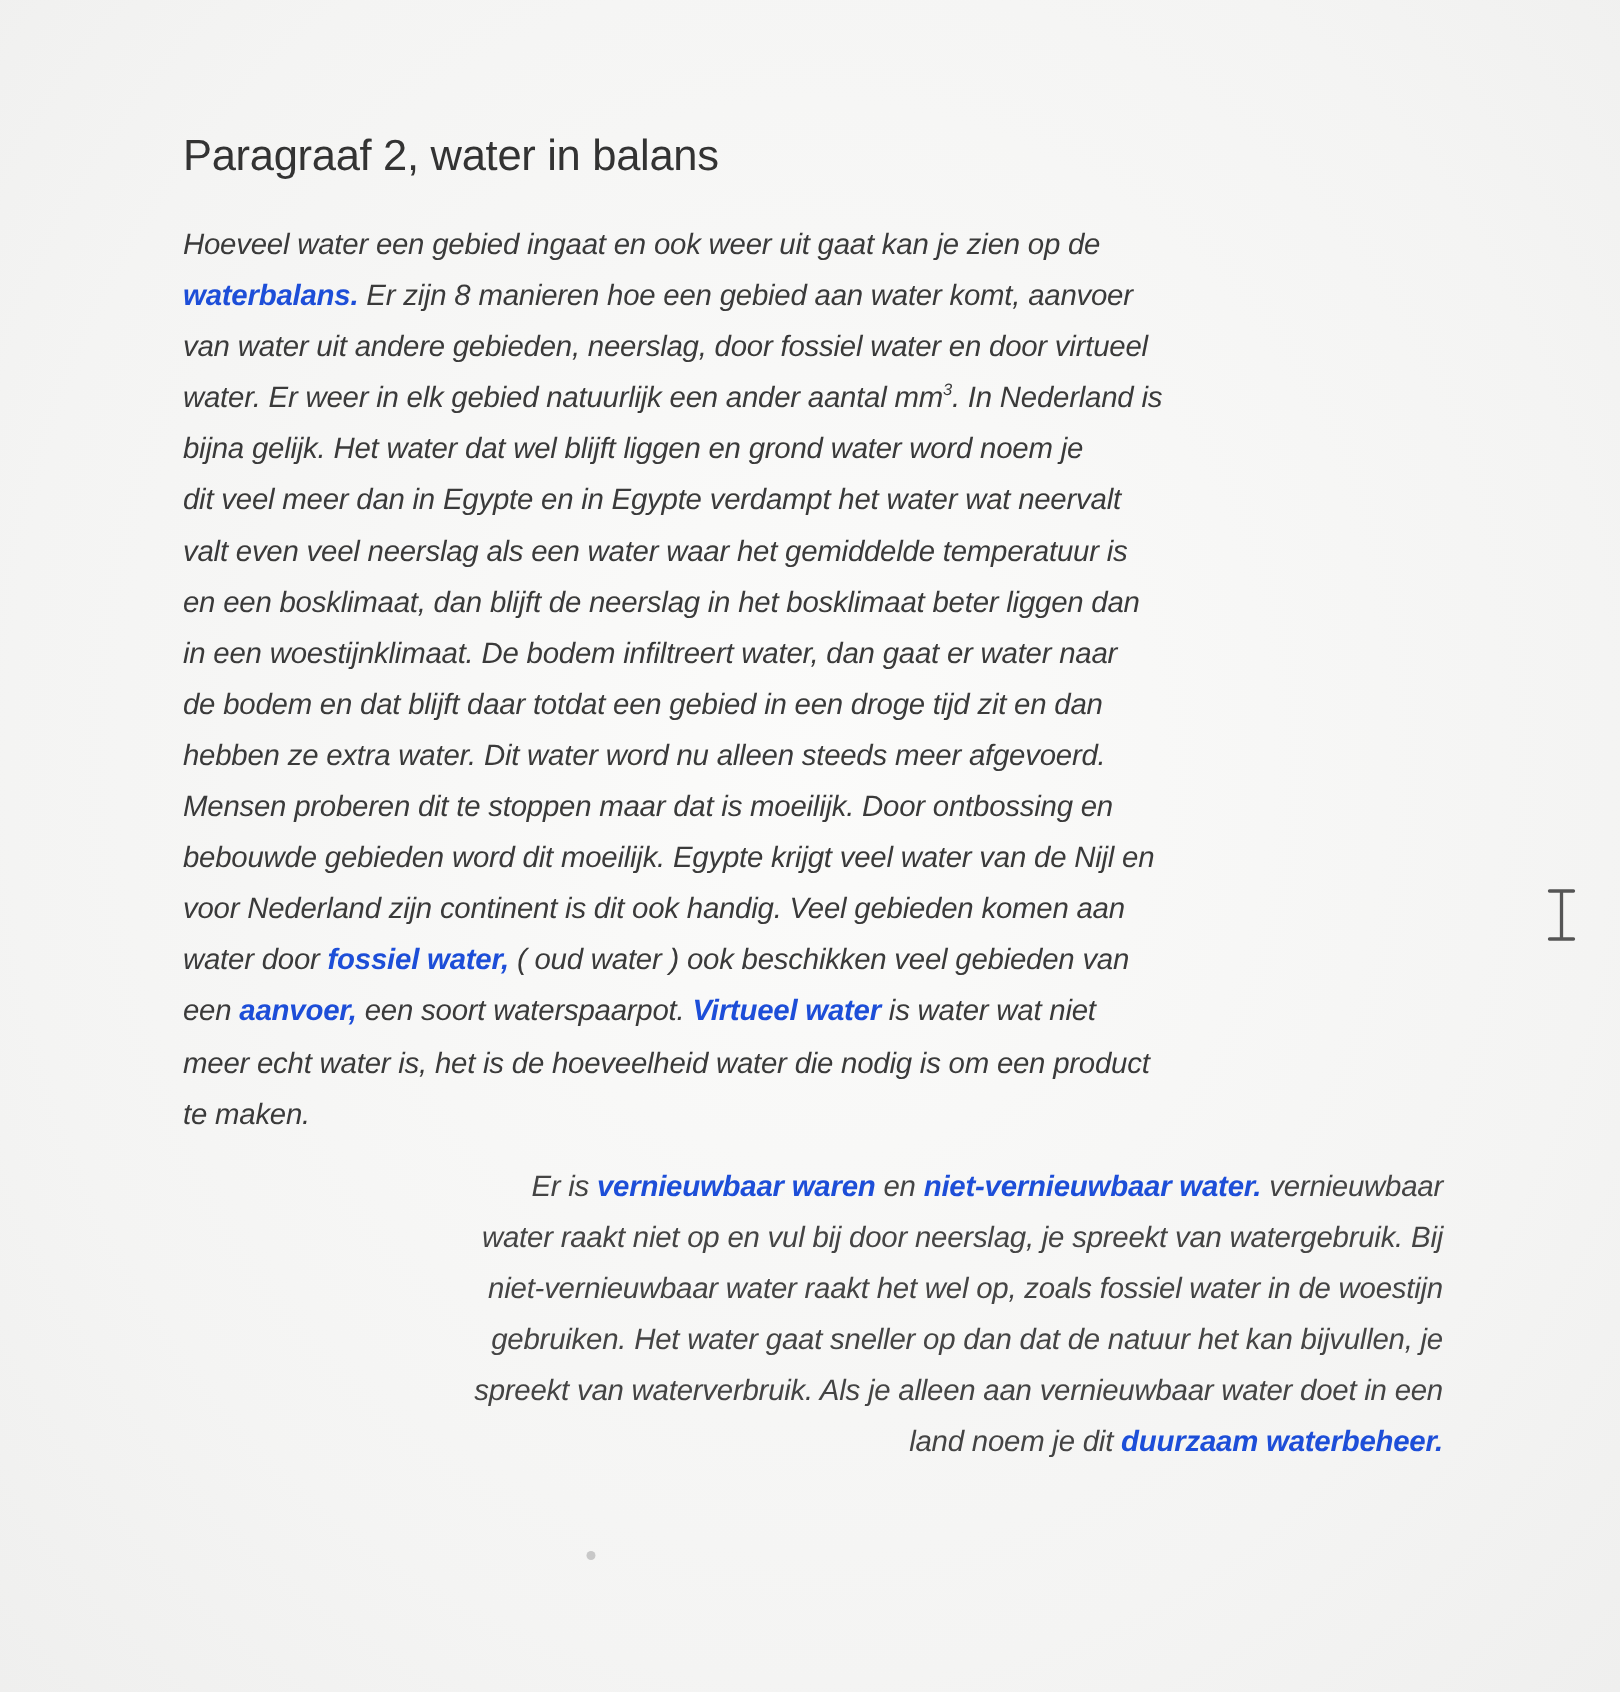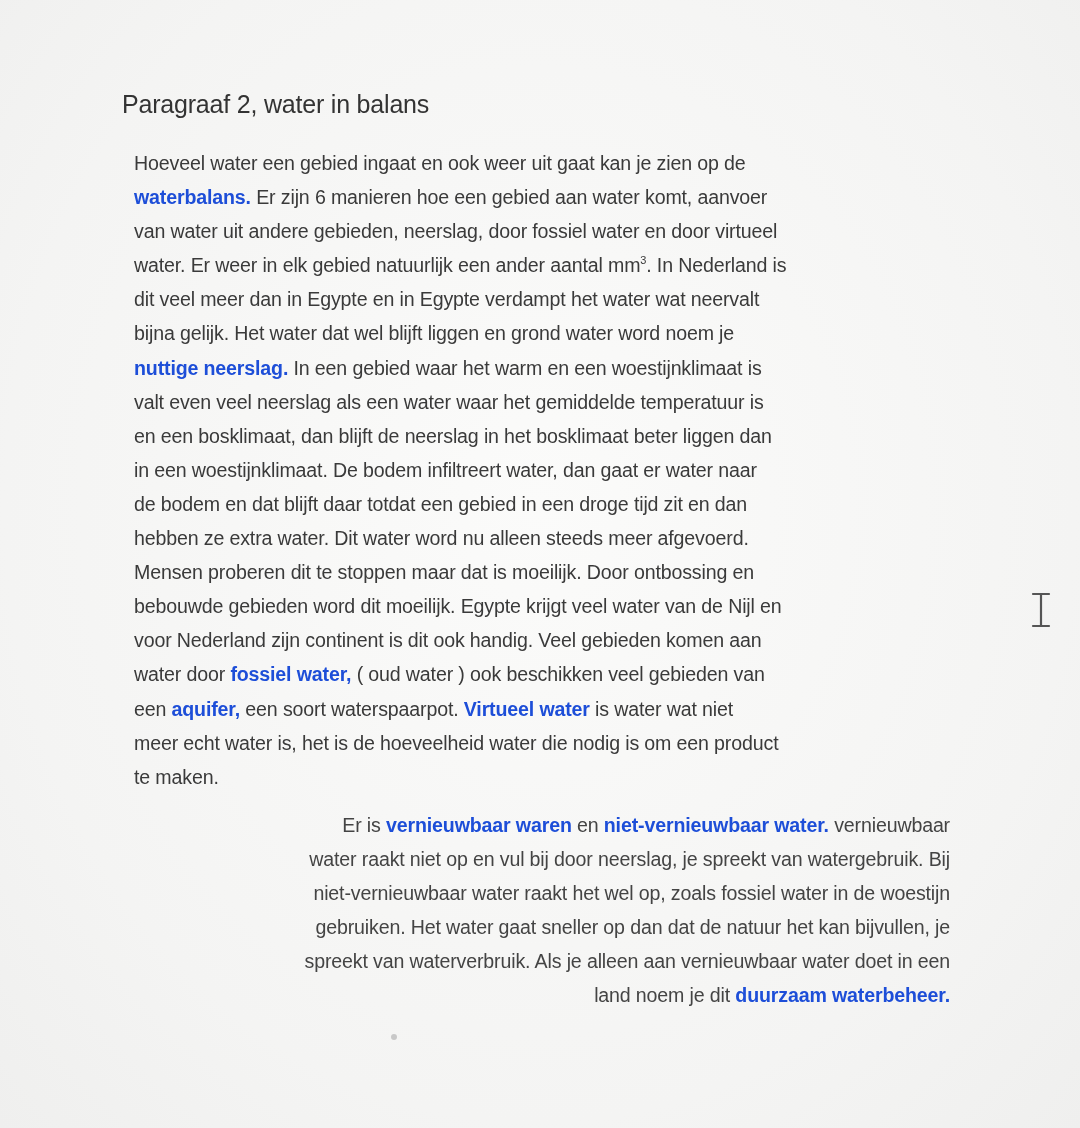--- a/index.html
+++ b/index.html
@@ -24,7 +24,7 @@
     }
     .title {
       font-family: "Liberation Sans", sans-serif;
-      font-size: 25px;
+      font-size: 29px;
       font-weight: normal;
       color: #333333;
       margin: 0 0 22px 0;

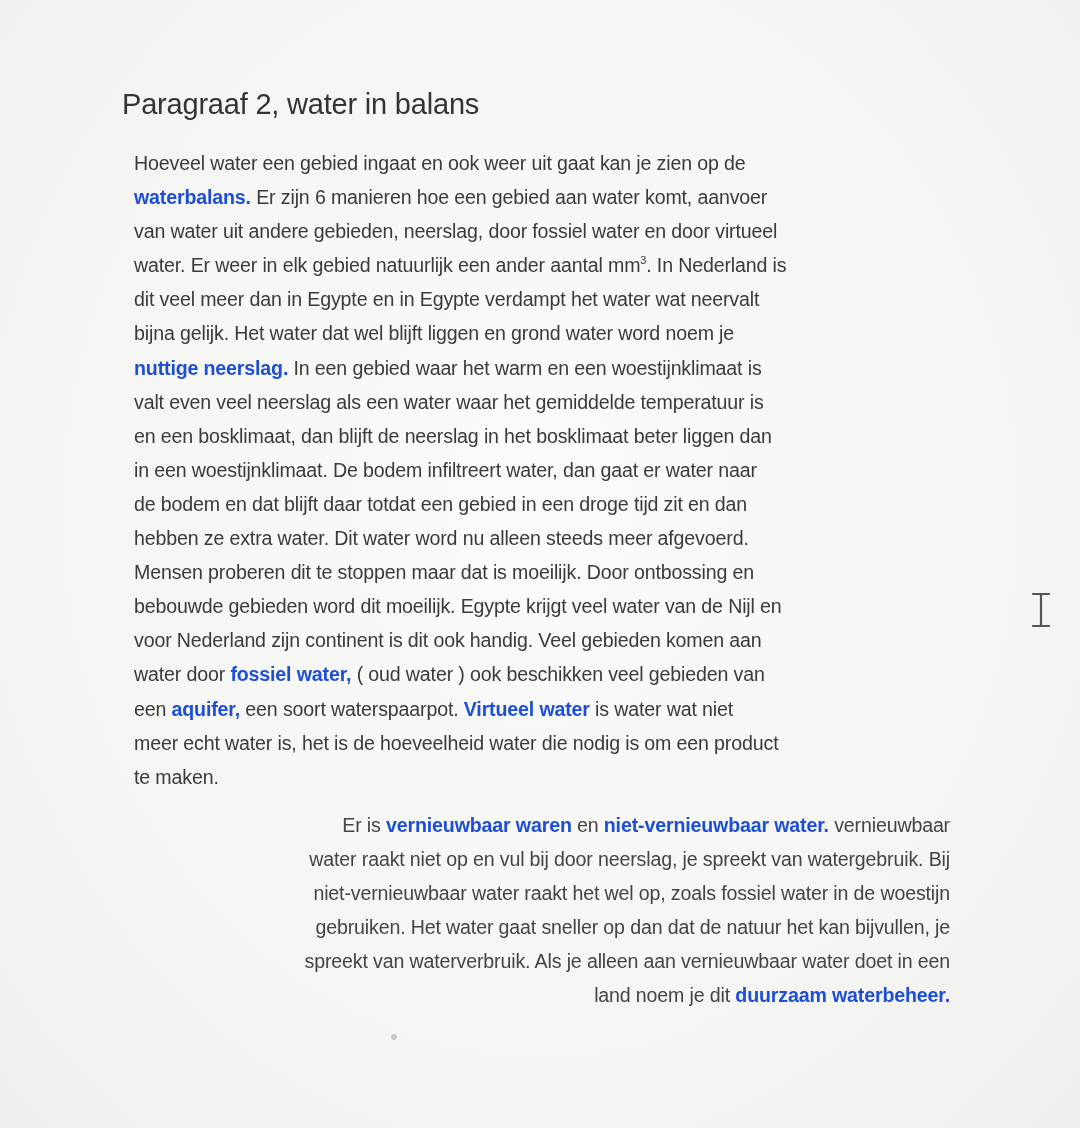--- a/index.html
+++ b/index.html
@@ -36,8 +36,9 @@
       font-size: 19.6px;
       line-height: 34.1px;
       color: #3a3a3a;
-      margin: 12px;
+      margin: 0;
       letter-spacing: -0.15px;
+      font-style: italic;
     }
     .para.second {
       margin-top: 14px;

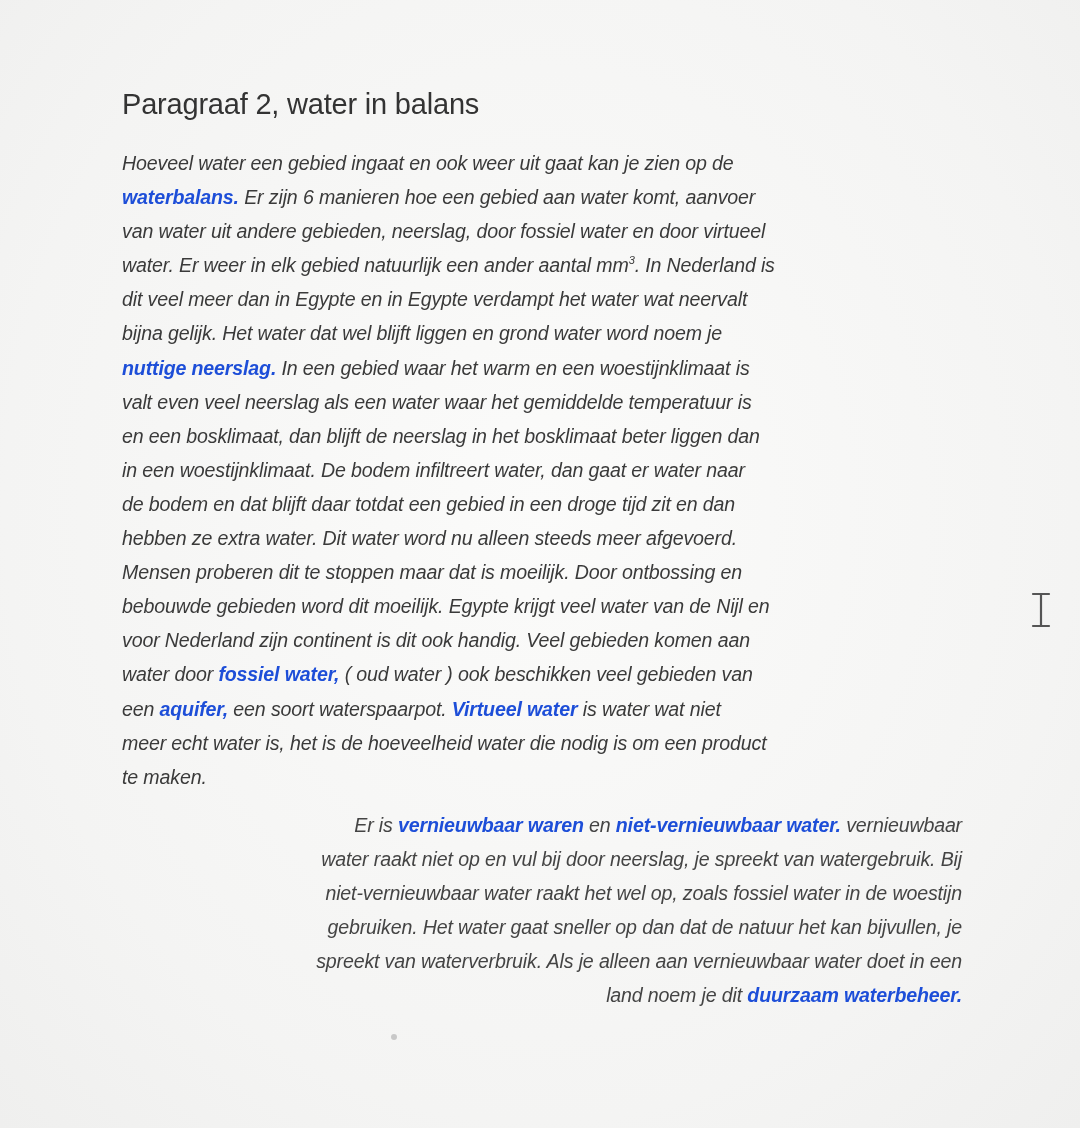--- a/index.html
+++ b/index.html
@@ -79,7 +79,7 @@
   <h1 class="title">Paragraaf 2, water in balans</h1>
   <p class="para first" id="para1">
       <span class="line"><span>Hoeveel water een gebied ingaat en ook weer uit gaat kan je zien op de</span></span>
-      <span class="line"><b>waterbalans.</b><span> Er zijn 6 manieren hoe een gebied aan water komt, aanvoer</span></span>
+      <span class="line"><b>waterbalans.</b><span> Er zijn 8 manieren hoe een gebied aan water komt, aanvoer</span></span>
       <span class="line"><span>van water uit andere gebieden, neerslag, door fossiel water en door virtueel</span></span>
       <span class="line"><span>water. Er weer in elk gebied natuurlijk een ander aantal mm</span><sup>3</sup><span>. In Nederland is</span></span>
       <span class="line"><span>dit veel meer dan in Egypte en in Egypte verdampt het water wat neervalt</span></span>

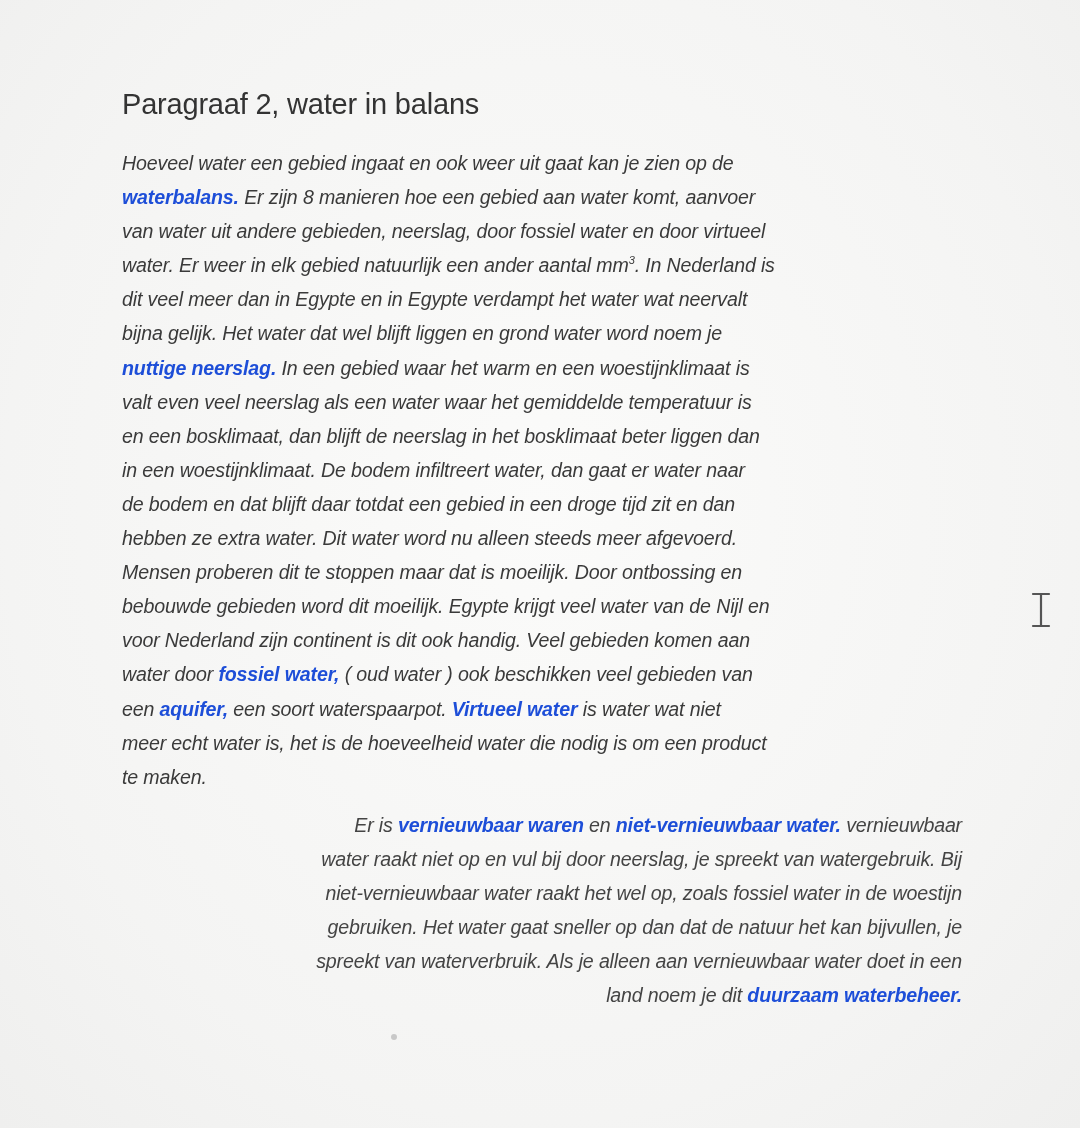--- a/index.html
+++ b/index.html
@@ -82,8 +82,8 @@
       <span class="line"><b>waterbalans.</b><span> Er zijn 8 manieren hoe een gebied aan water komt, aanvoer</span></span>
       <span class="line"><span>van water uit andere gebieden, neerslag, door fossiel water en door virtueel</span></span>
       <span class="line"><span>water. Er weer in elk gebied natuurlijk een ander aantal mm</span><sup>3</sup><span>. In Nederland is</span></span>
+      <span class="line"><span>bijna gelijk. Het water dat wel blijft liggen en grond water word noem je</span></span>
       <span class="line"><span>dit veel meer dan in Egypte en in Egypte verdampt het water wat neervalt</span></span>
-      <span class="line"><span>bijna gelijk. Het water dat wel blijft liggen en grond water word noem je</span></span>
       <span class="line"><b>nuttige neerslag.</b><span> In een gebied waar het warm en een woestijnklimaat is</span></span>
       <span class="line"><span>valt even veel neerslag als een water waar het gemiddelde temperatuur is</span></span>
       <span class="line"><span>en een bosklimaat, dan blijft de neerslag in het bosklimaat beter liggen dan</span></span>

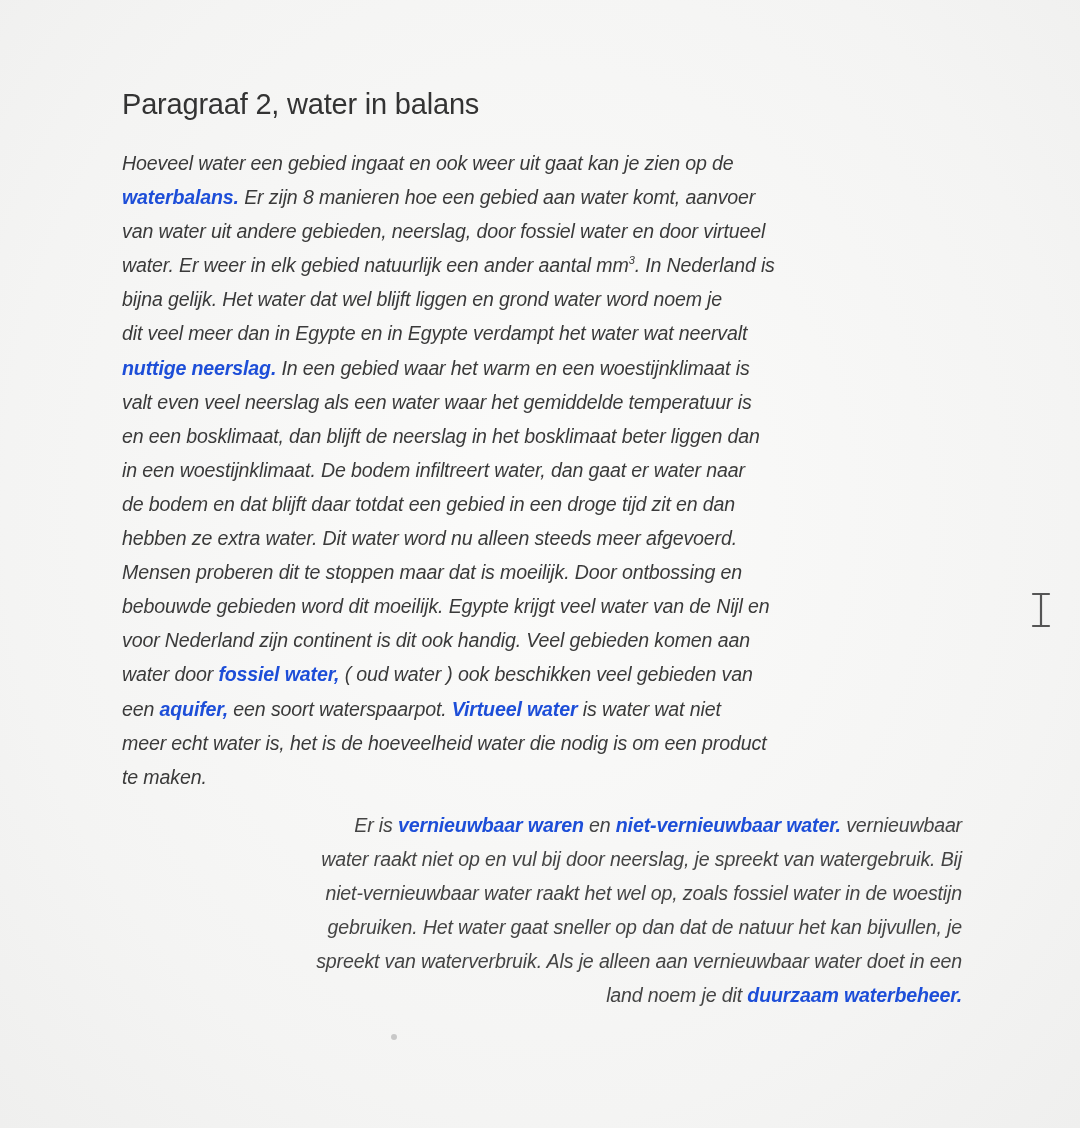--- a/index.html
+++ b/index.html
@@ -84,7 +84,6 @@
       <span class="line"><span>water. Er weer in elk gebied natuurlijk een ander aantal mm</span><sup>3</sup><span>. In Nederland is</span></span>
       <span class="line"><span>bijna gelijk. Het water dat wel blijft liggen en grond water word noem je</span></span>
       <span class="line"><span>dit veel meer dan in Egypte en in Egypte verdampt het water wat neervalt</span></span>
-      <span class="line"><b>nuttige neerslag.</b><span> In een gebied waar het warm en een woestijnklimaat is</span></span>
       <span class="line"><span>valt even veel neerslag als een water waar het gemiddelde temperatuur is</span></span>
       <span class="line"><span>en een bosklimaat, dan blijft de neerslag in het bosklimaat beter liggen dan</span></span>
       <span class="line"><span>in een woestijnklimaat. De bodem infiltreert water, dan gaat er water naar</span></span>

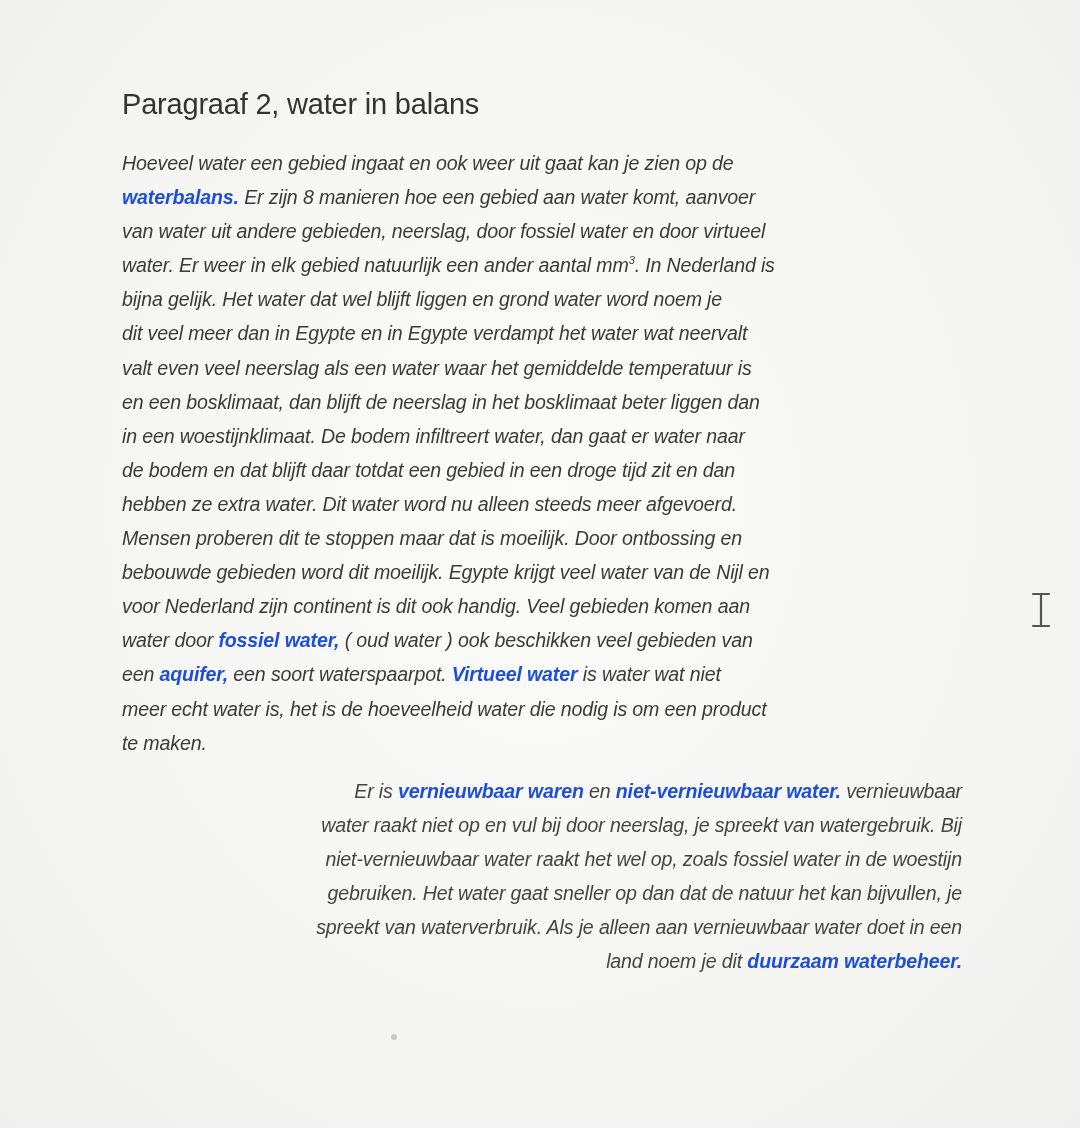--- a/index.html
+++ b/index.html
@@ -93,7 +93,7 @@
       <span class="line"><span>bebouwde gebieden word dit moeilijk. Egypte krijgt veel water van de Nijl en</span></span>
       <span class="line"><span>voor Nederland zijn continent is dit ook handig. Veel gebieden komen aan</span></span>
       <span class="line"><span>water door </span><b>fossiel water,</b><span> ( oud water ) ook beschikken veel gebieden van</span></span>
-      <span class="line"><span>een </span><b>aquifer,</b><span> een soort waterspaarpot. </span><b>Virtueel water</b><span> is water wat niet</span></span>
+      <span class="line"><span>een </span><b>aanvoer,</b><span> een soort waterspaarpot. </span><b>Virtueel water</b><span> is water wat niet</span></span>
       <span class="line"><span>meer echt water is, het is de hoeveelheid water die nodig is om een product</span></span>
       <span class="line"><span>te maken.</span></span>
     </p>

